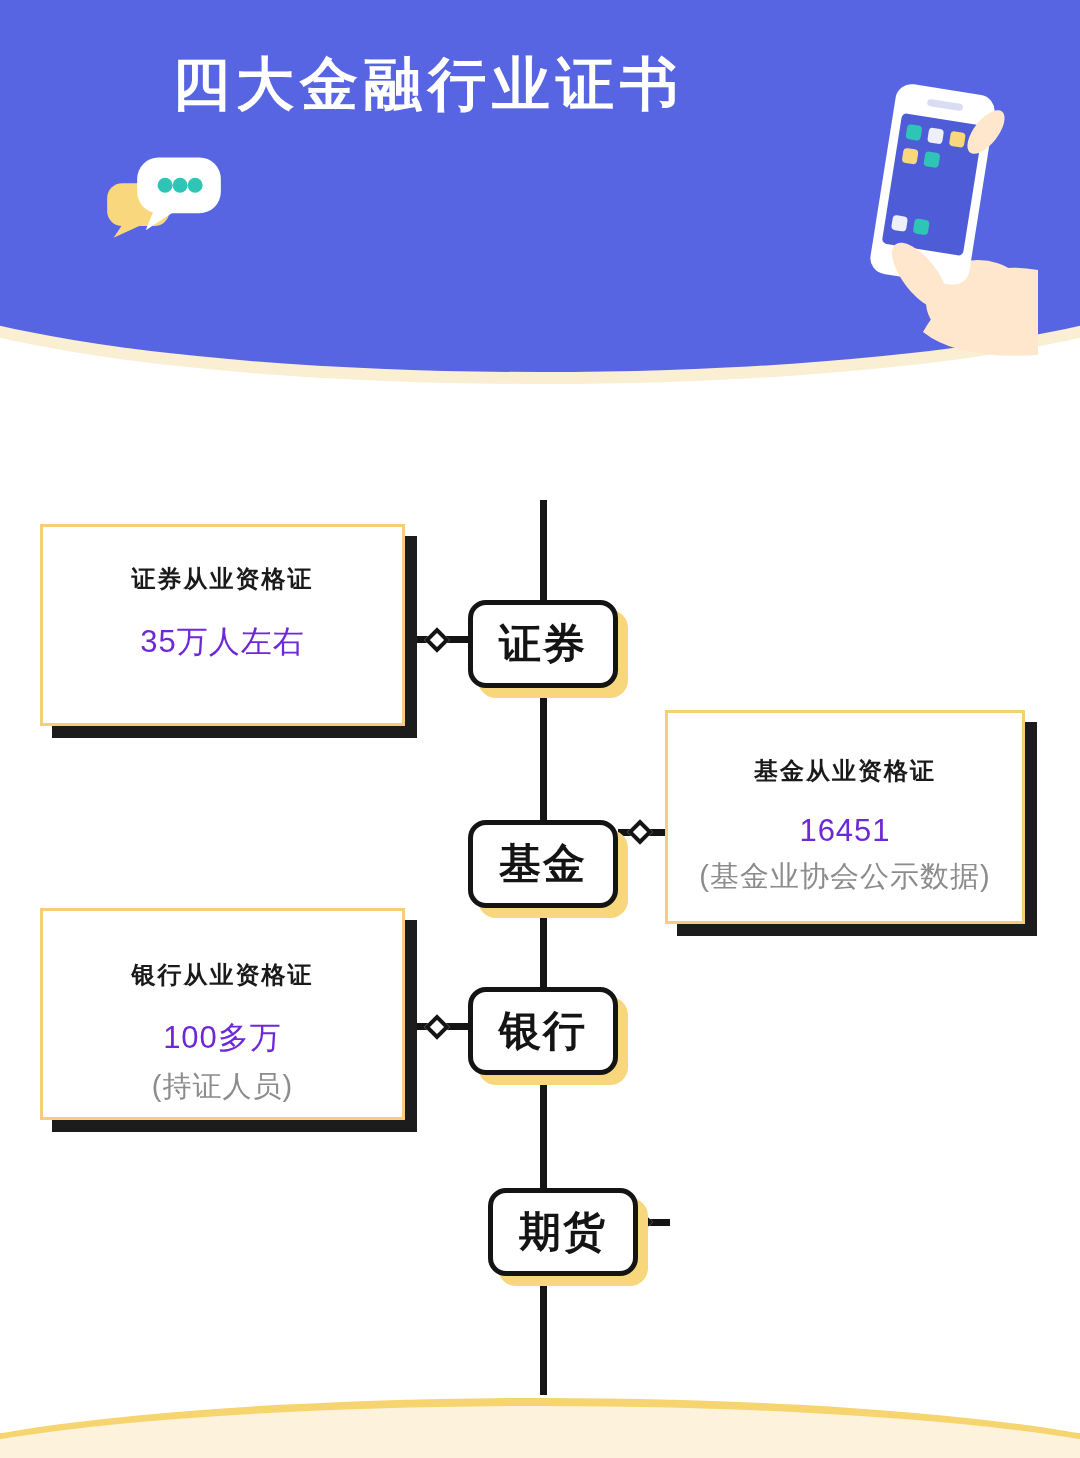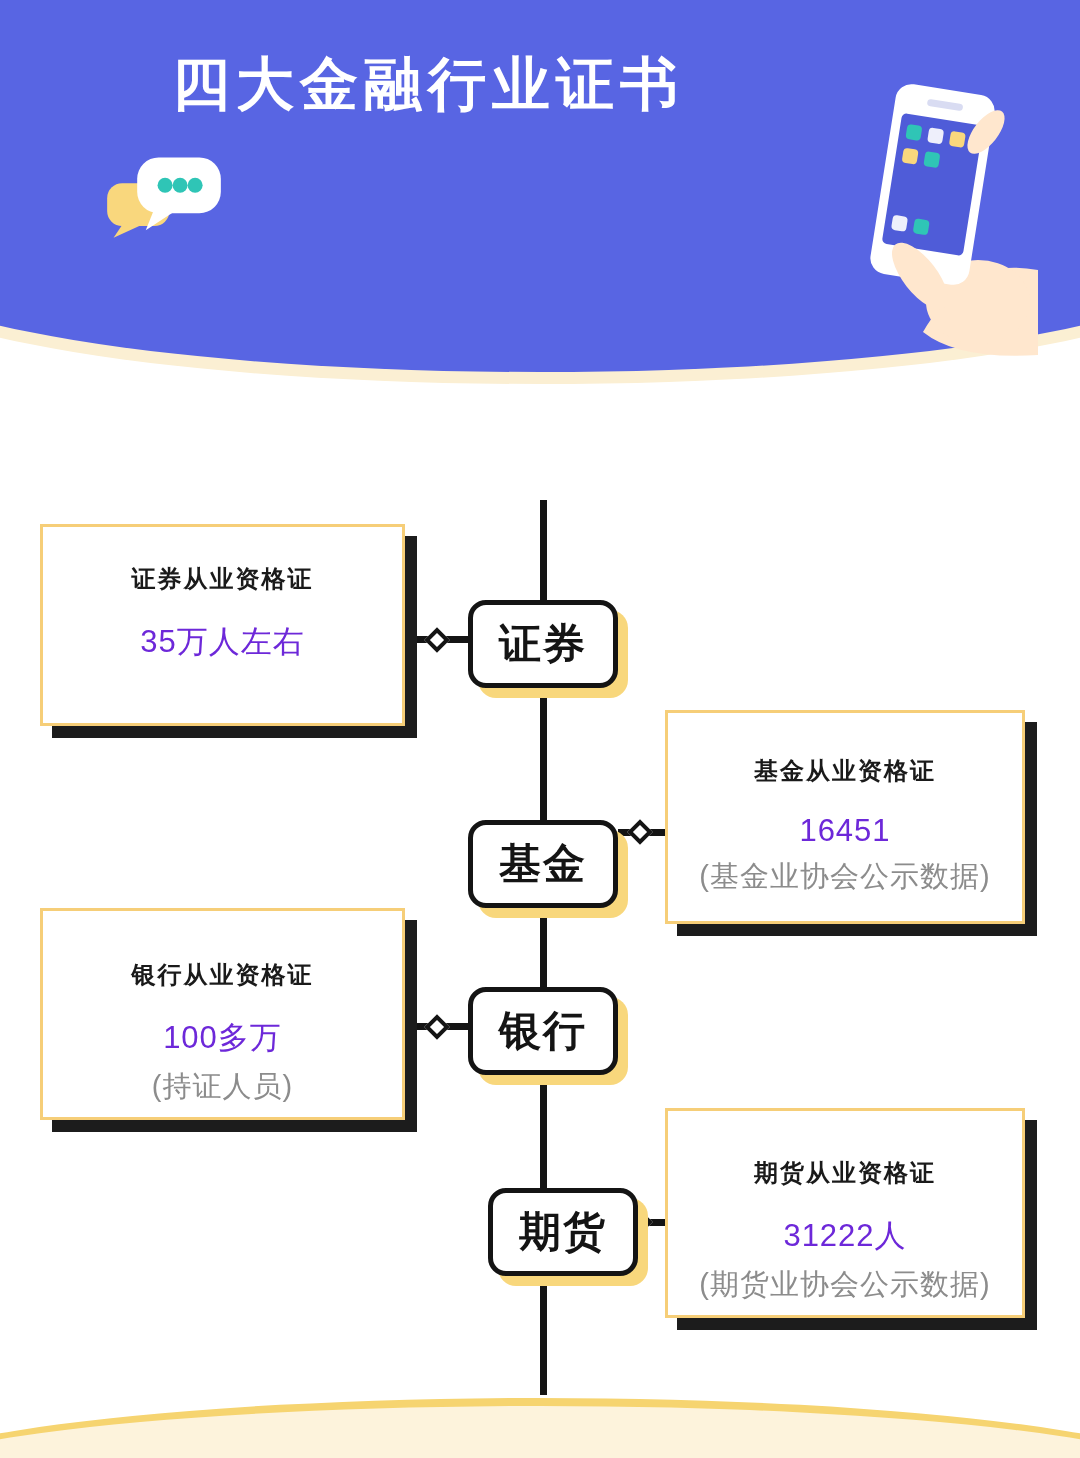--- a/index.html
+++ b/index.html
@@ -142,11 +142,6 @@
     <span>银行</span>
   </div>
 
-  <div class="card" style="left:665px;top:1108px;width:360px;height:210px;padding-top:46px;">
-    <div class="card-title">期货从业资格证</div>
-    <div class="card-value">31222人</div>
-    <div class="card-note">(期货业协会公示数据)</div>
-  </div>
   <div class="conn" style="left:618px;top:1219px;width:52px;"></div>
   <div class="diamond" style="left:631px;top:1213px;"></div>
   <div class="node" style="top:1188px;margin-left:20px;">

